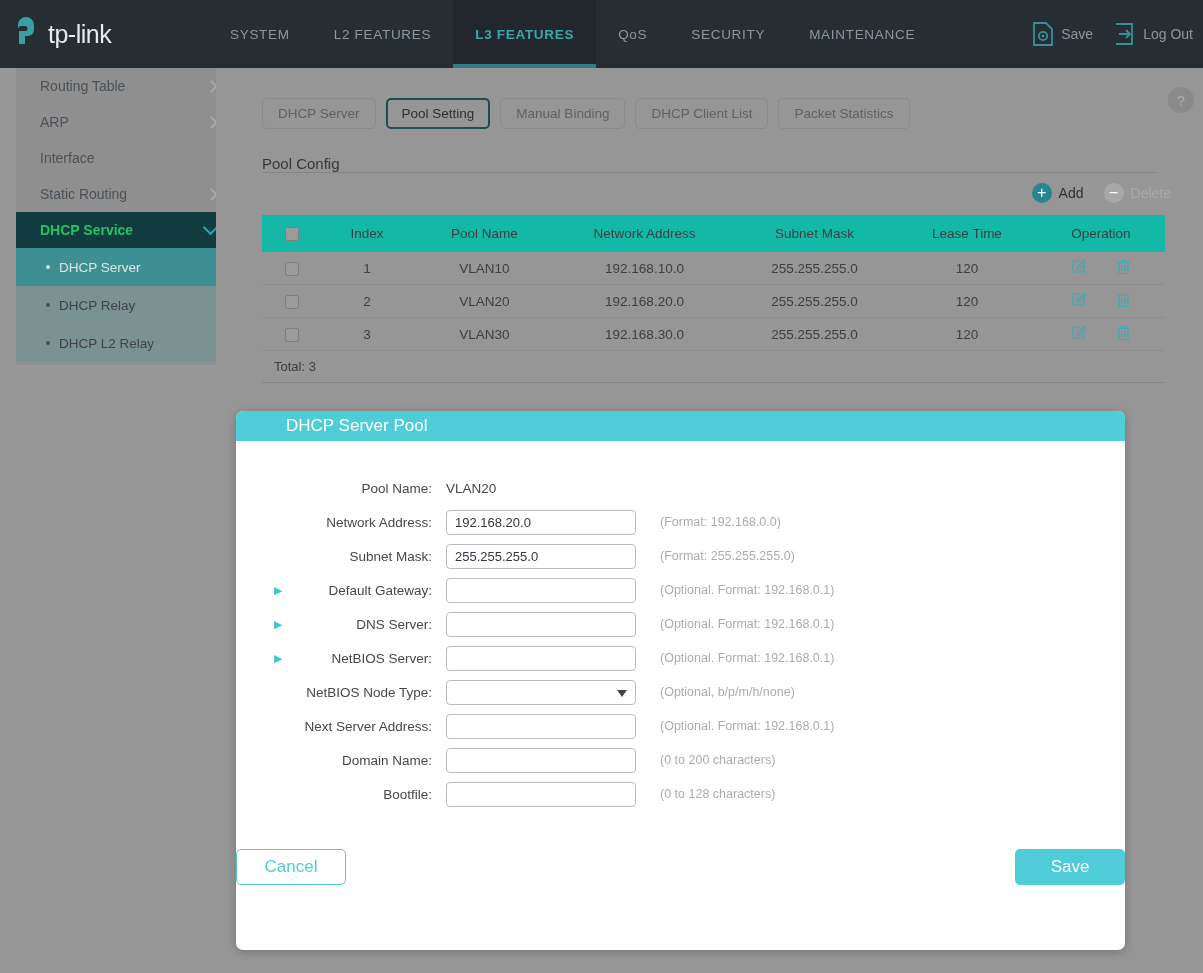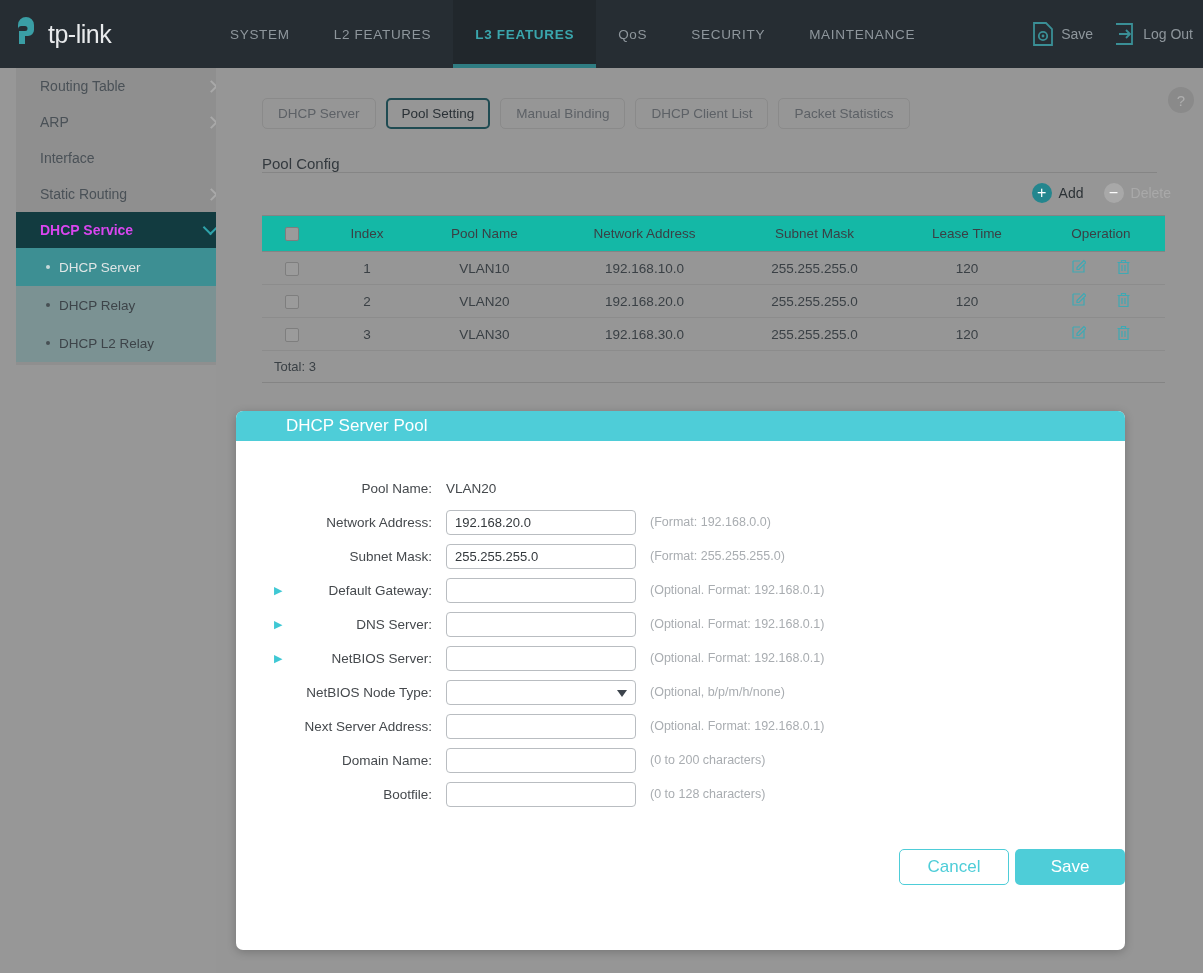--- a/index.html
+++ b/index.html
@@ -70,7 +70,7 @@
     transform: rotate(45deg);
   }
   .side-item.group-open {
-    background: #123b40; color: #d946ef; font-weight: bold; height: 36px;
+    background: #123b40; color: #22c55e; font-weight: bold; height: 36px;
   }
   .side-item.group-open .chev-down {
     margin-left: auto; width: 11px; height: 11px;

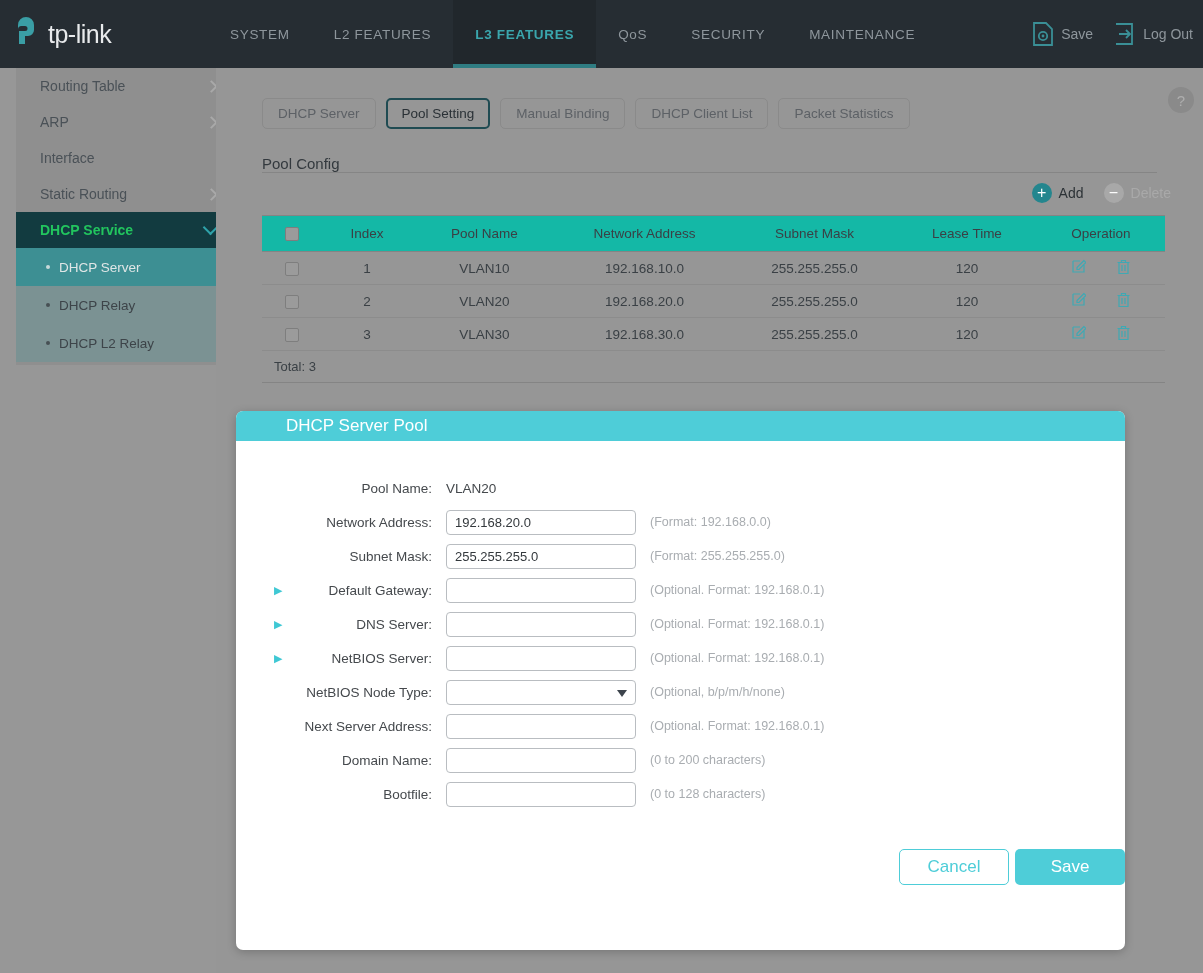--- a/index.html
+++ b/index.html
@@ -192,7 +192,7 @@
     width: 0; height: 0; border-left: 5px solid transparent;
     border-right: 5px solid transparent; border-top: 7px solid #3c444c;
   }
-  .fhint { margin-left: 14px; font-size: 12.5px; color: #a9adb1; }
+  .fhint { margin-left: 24px; font-size: 12.5px; color: #a9adb1; }
   .modal-foot {
     display: flex; justify-content: flex-end; gap: 6px;
     margin-top: 38px;

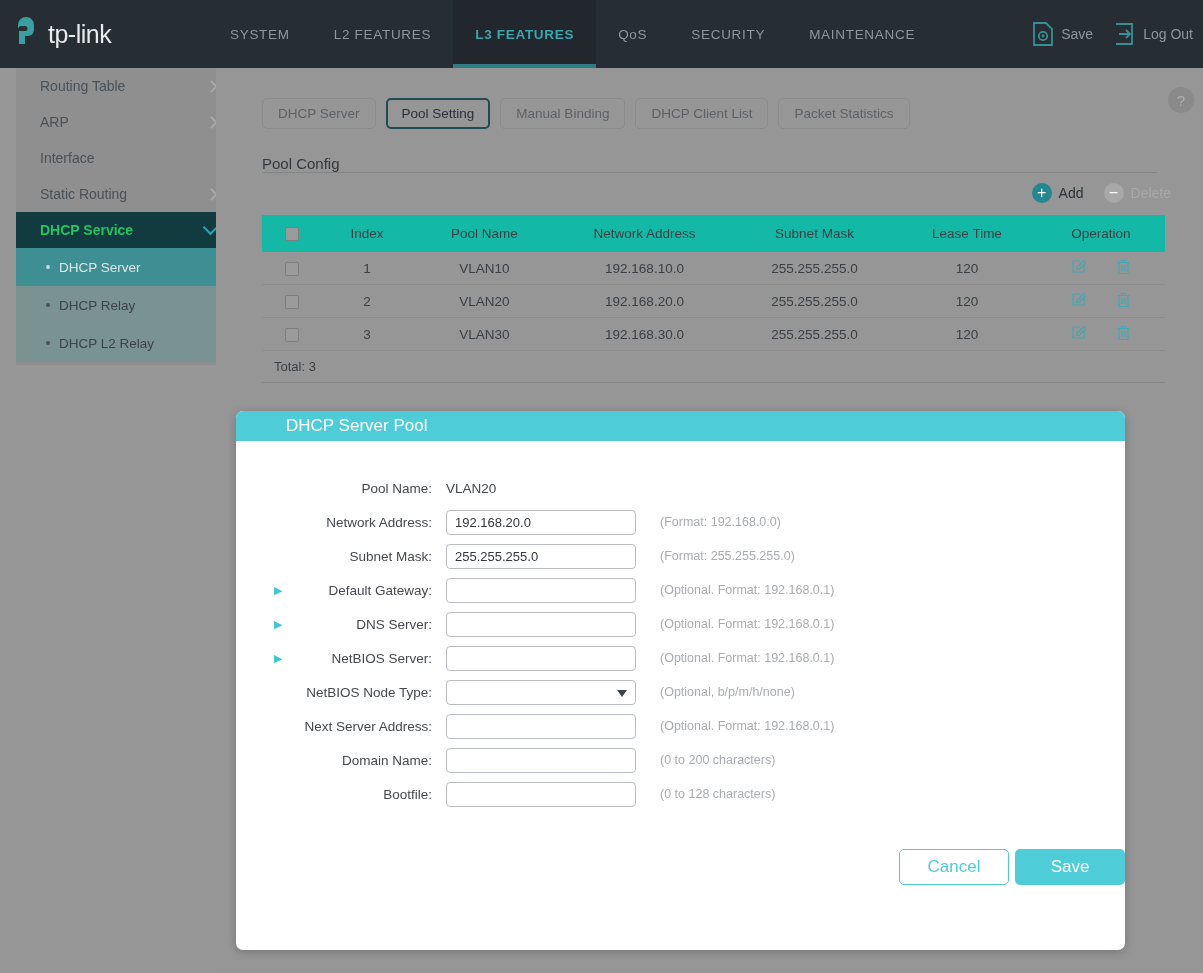--- a/index.html
+++ b/index.html
@@ -194,7 +194,7 @@
   }
   .fhint { margin-left: 24px; font-size: 12.5px; color: #a9adb1; }
   .modal-foot {
-    display: flex; justify-content: flex-end; gap: 6px;
+    display: flex; justify-content: space-between; gap: 6px;
     margin-top: 38px;
   }
   .btn {

